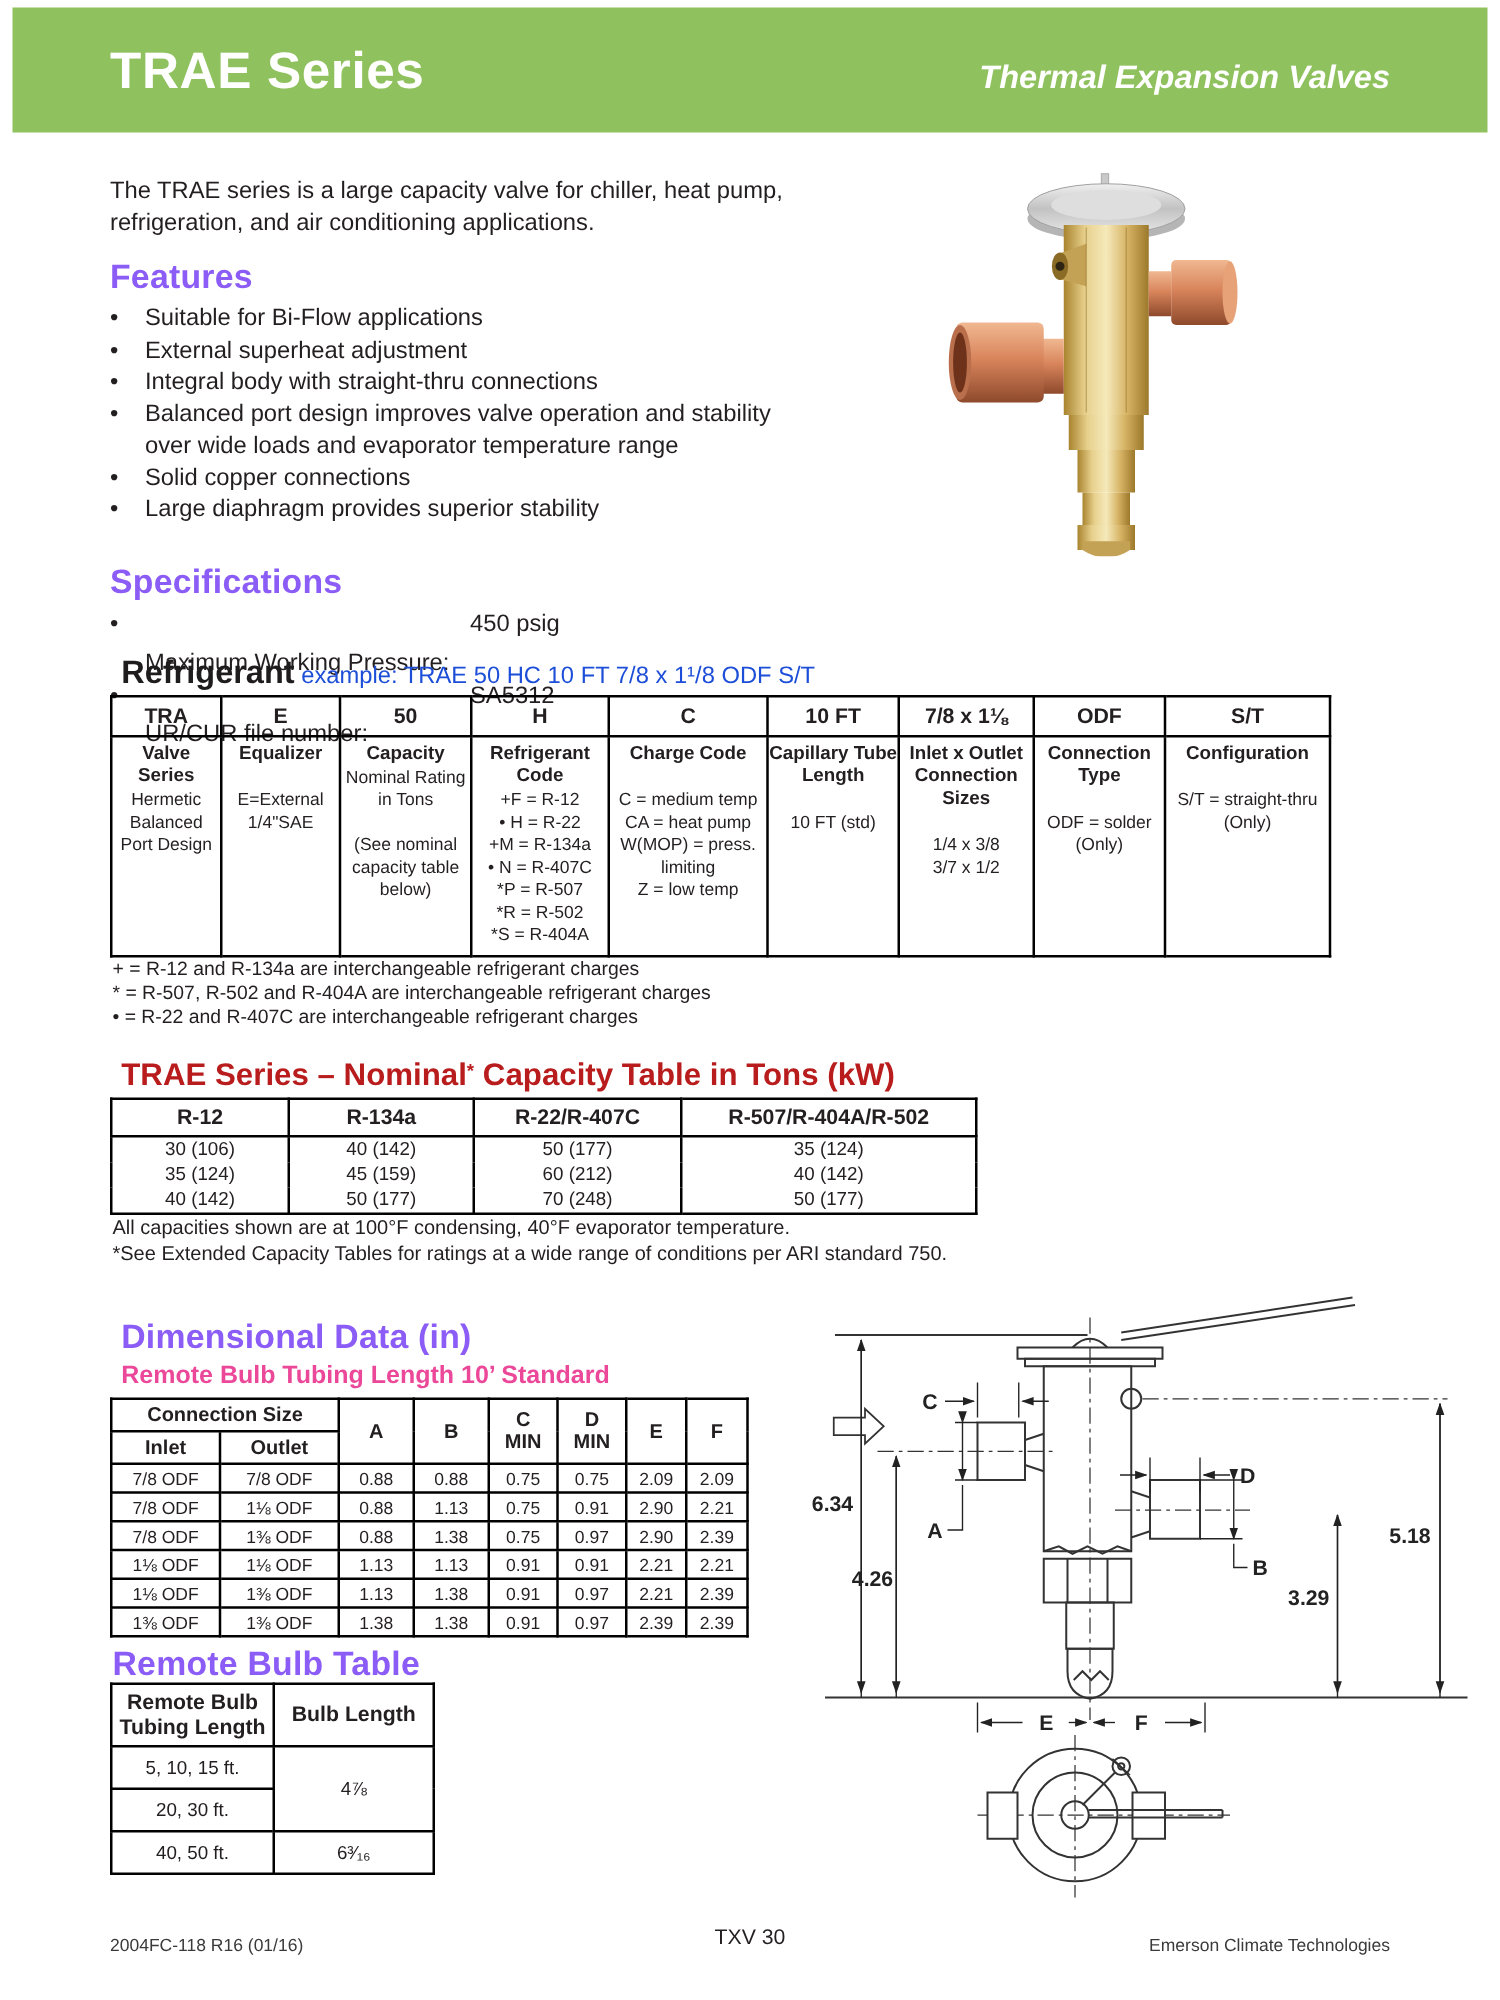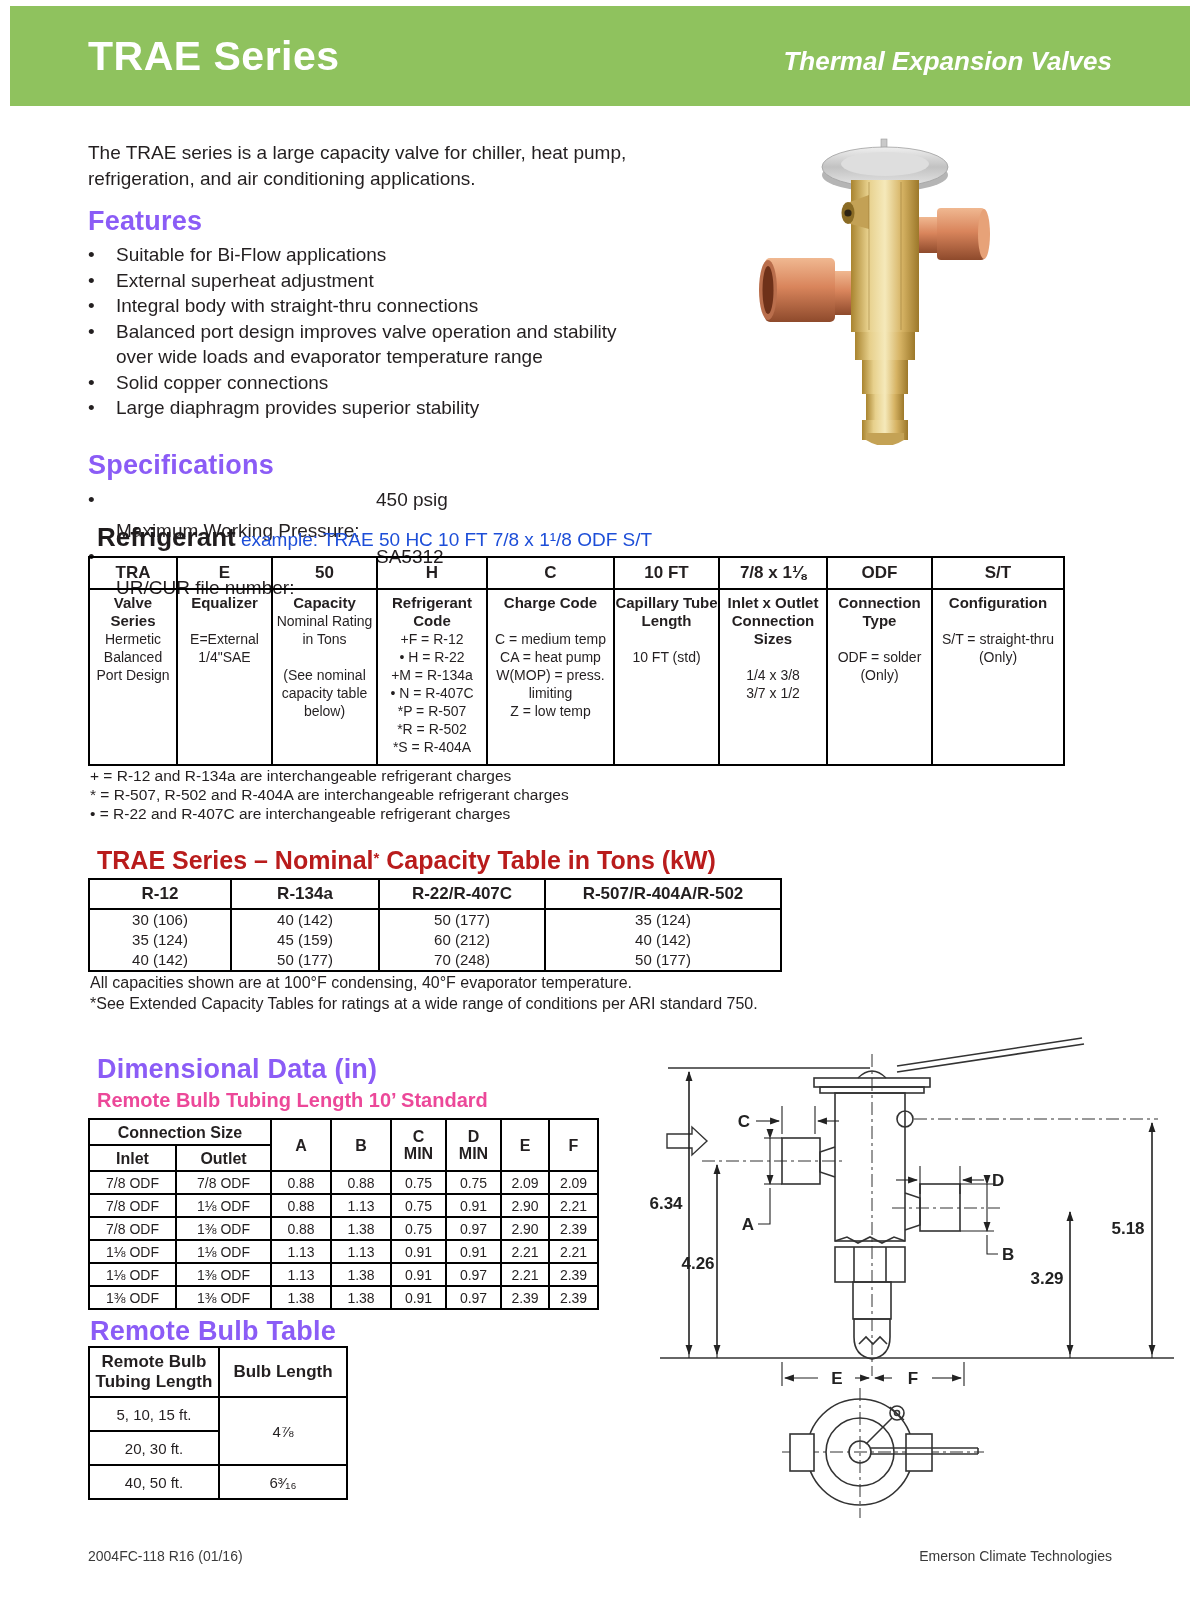--- a/index.html
+++ b/index.html
@@ -550,6 +550,7 @@
   </svg>
 
   <div class="abs foot-l">2004FC-118 R16 (01/16)</div>
+  <div class="abs foot-c">TXV 30</div>
   <div class="abs foot-r">Emerson Climate Technologies</div>
 
 </div>

